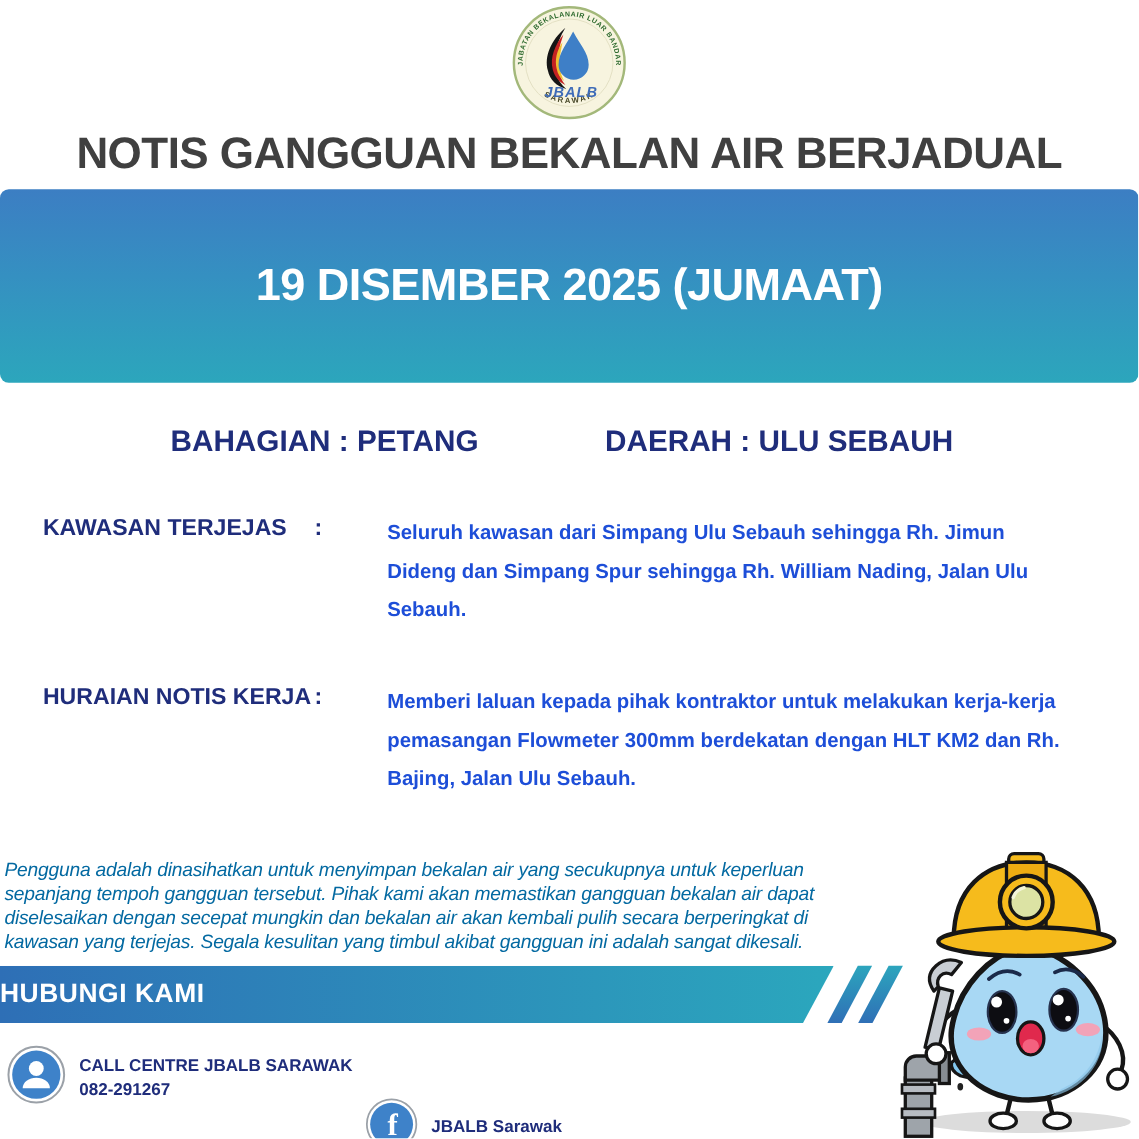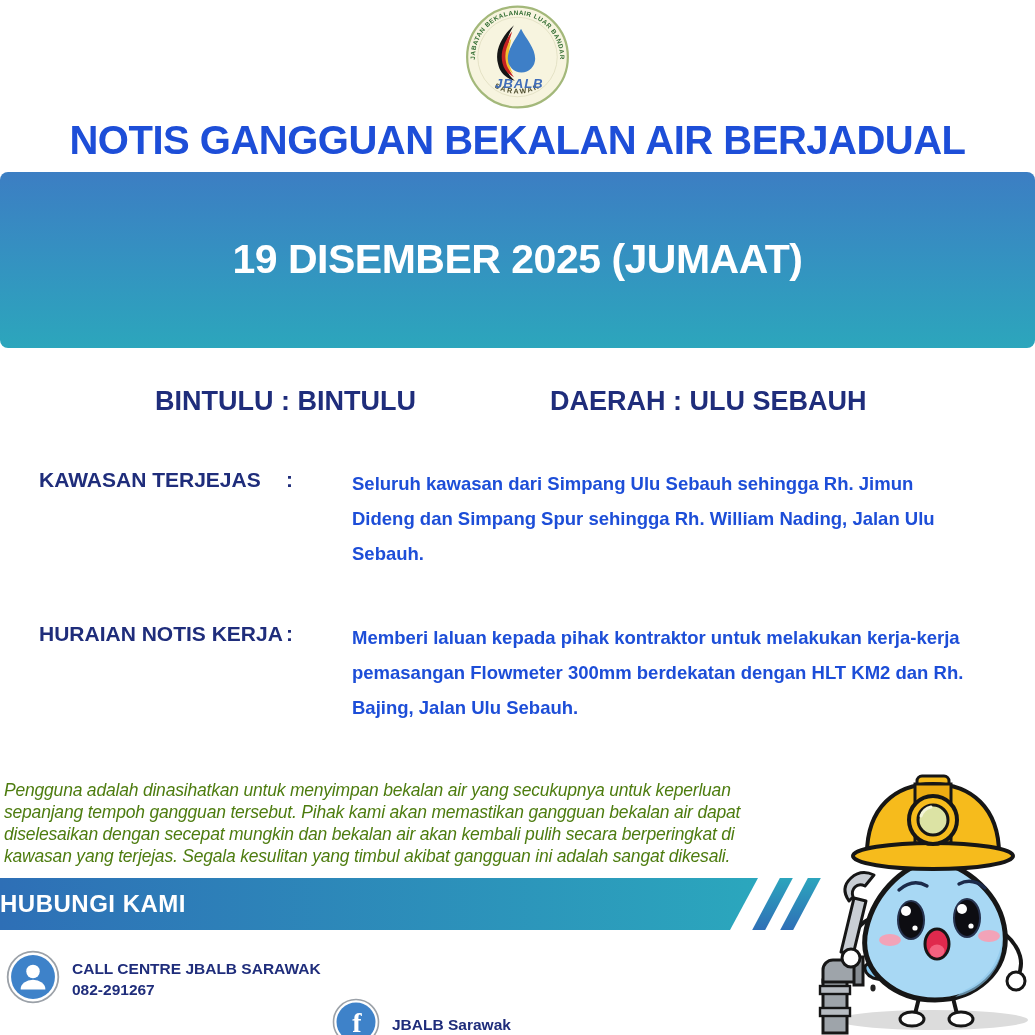--- a/index.html
+++ b/index.html
@@ -15,7 +15,7 @@
   .notice-title {
     position:absolute; top:118px; left:0; width:100%;
     text-align:center; font-size:40px; font-weight:bold;
-    letter-spacing:-0.5px; color:#1d4ed8;
+    letter-spacing:-0.5px; color:#404040;
   }
   
   .date-banner {

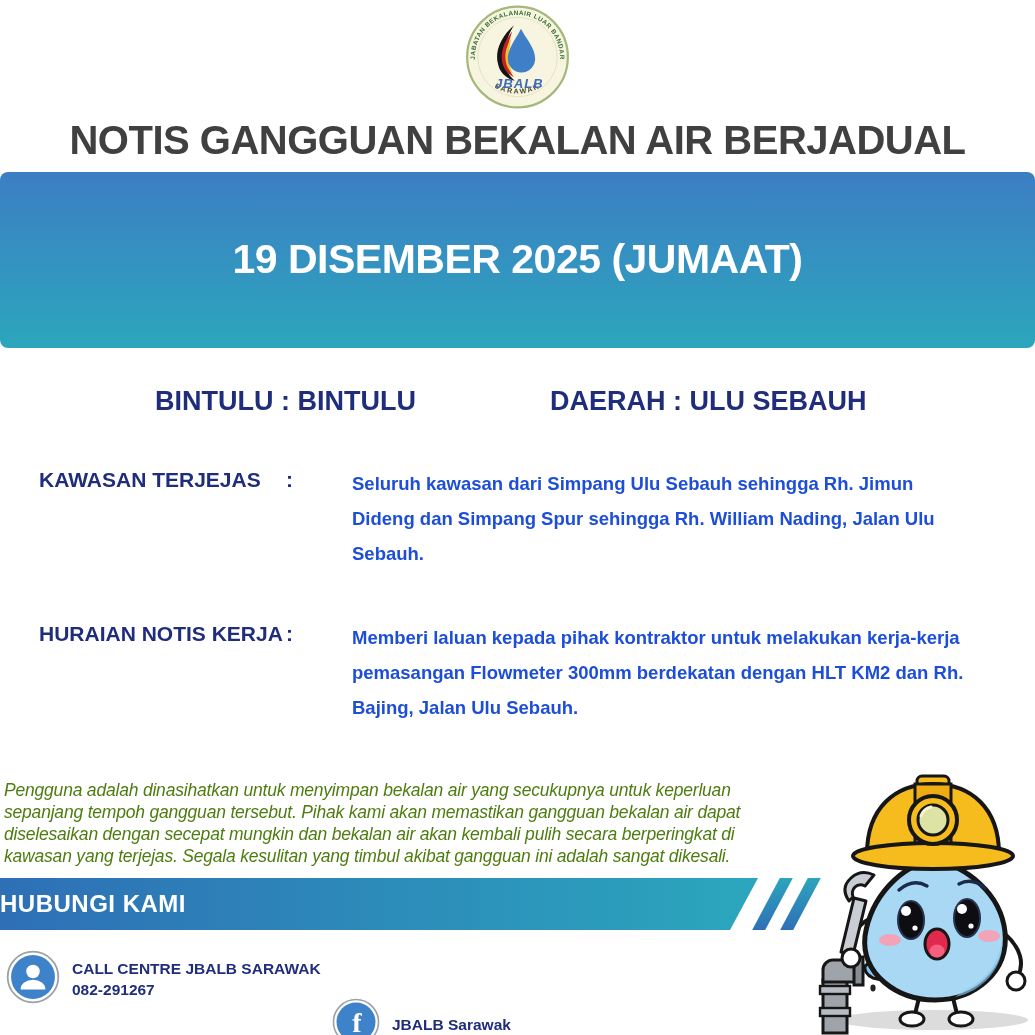--- a/index.html
+++ b/index.html
@@ -123,7 +123,7 @@
   </div>
 
   <div class="region-row">
-    <span class="bahagian">BINTULU : BINTULU</span>
+    <span class="bahagian">BAHAGIAN : PETANG</span>
     <span class="daerah">DAERAH : ULU SEBAUH</span>
   </div>
 

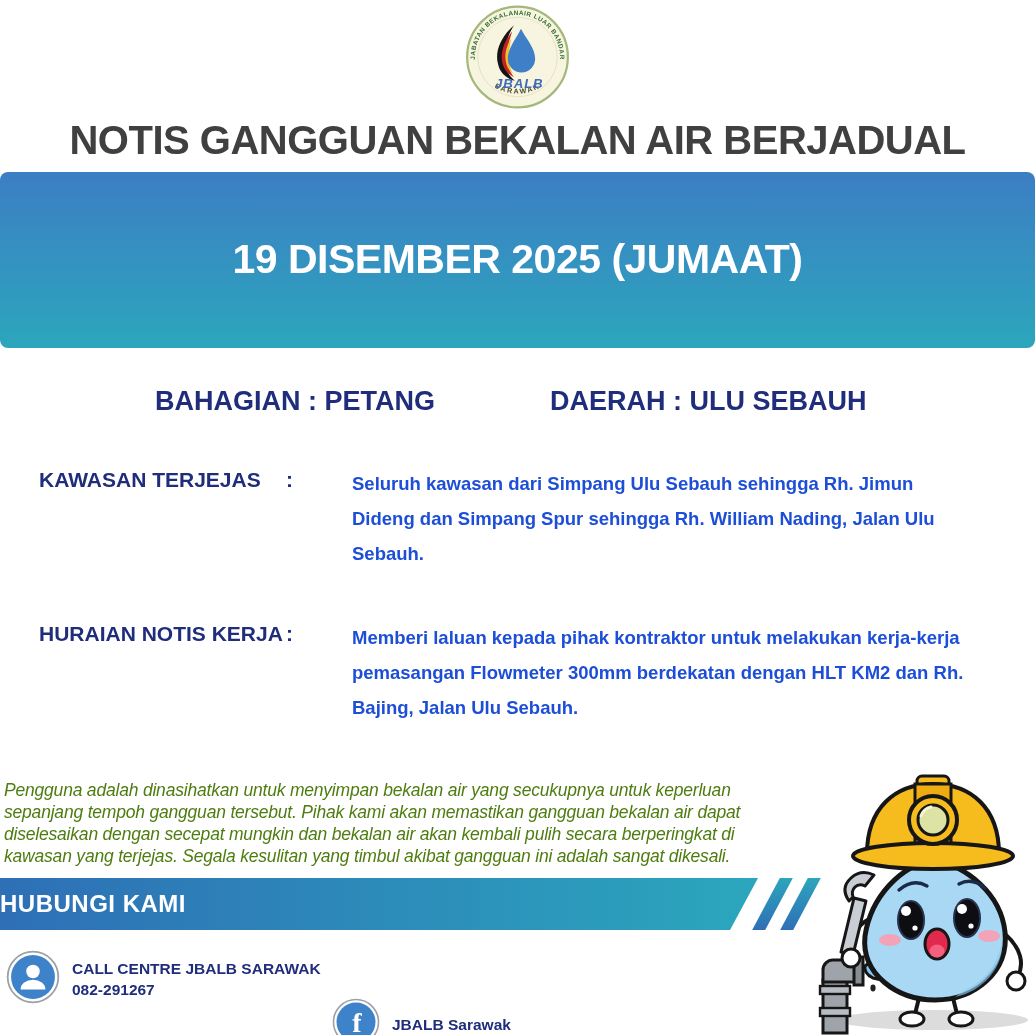--- a/index.html
+++ b/index.html
@@ -52,7 +52,7 @@
   
   .disclaimer {
     position:absolute; top:779px; left:4px; width:758px;
-    font-style:italic; font-size:17.5px; color:#4d7c0f; line-height:22px;
+    font-style:italic; font-size:17.5px; color:#0369a1; line-height:22px;
     letter-spacing:-0.2px;
   }
   

